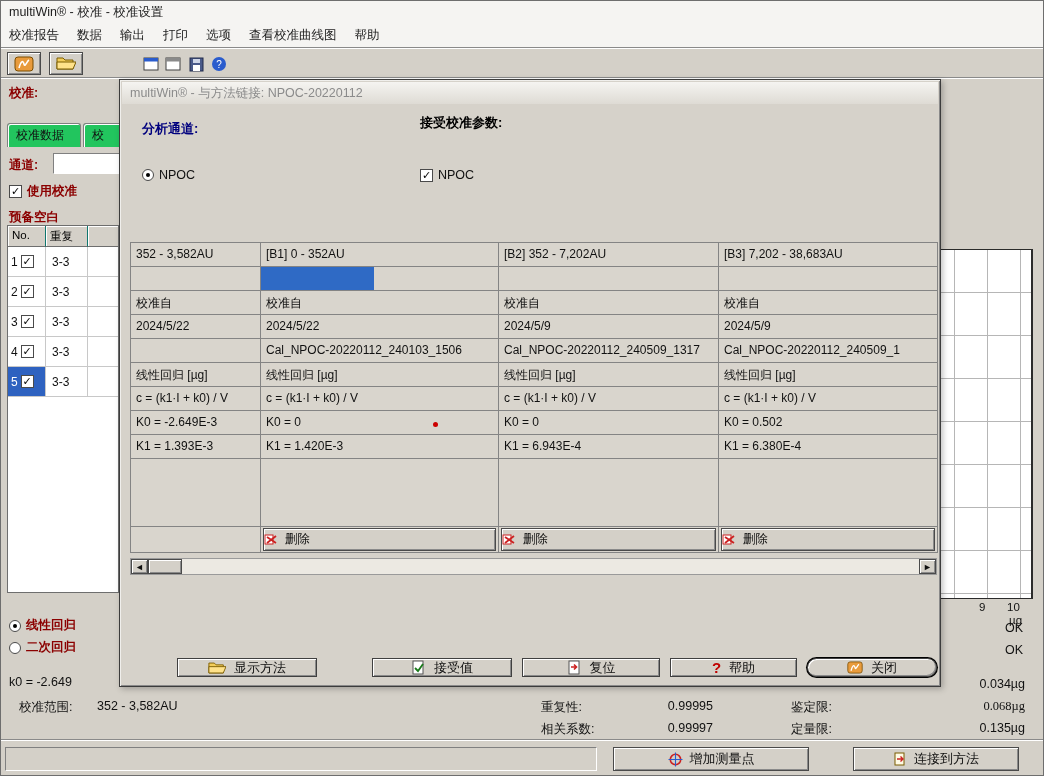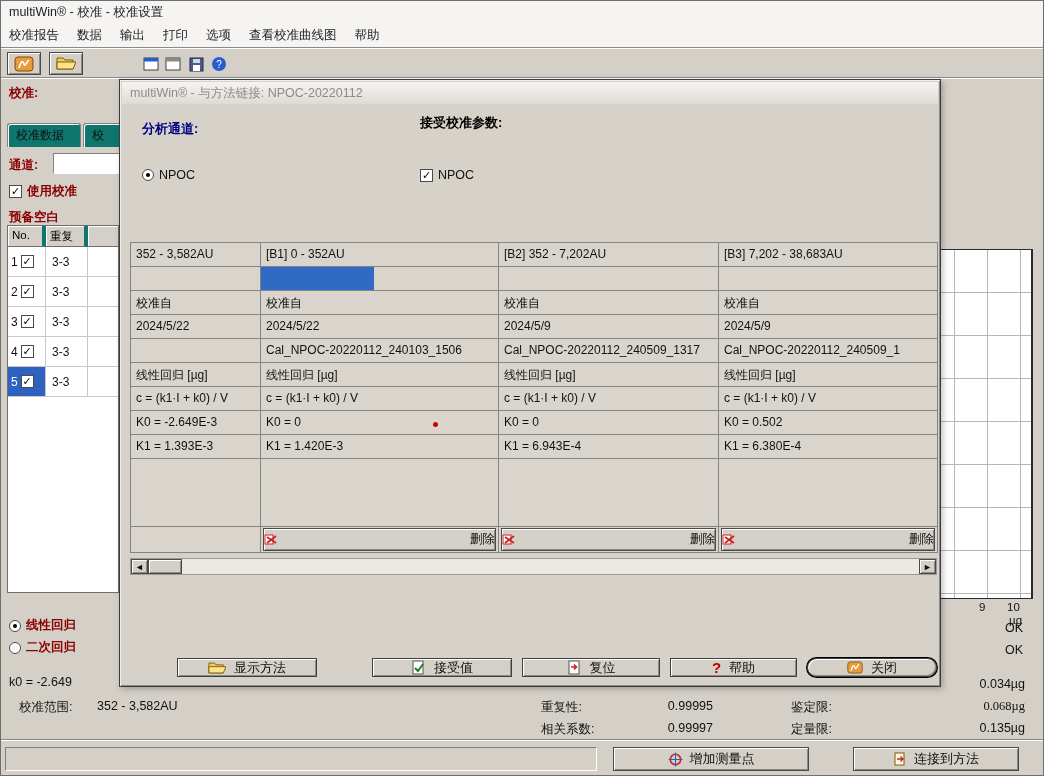--- a/index.html
+++ b/index.html
@@ -21,7 +21,7 @@
   .radio { width:12px; height:12px; border-radius:50%; background:#fff; border:1px solid #4a4a4a; position:relative; flex:none; }
   .radio.sel::after { content:""; position:absolute; left:3px; top:3px; width:4px; height:4px; border-radius:50%; background:#000; }
   .ctl { display:flex; align-items:center; gap:5px; }
-  .tab { height:24px; background:#0f766e; border:1px solid #808080; border-bottom:none; border-radius:3px 3px 0 0; box-shadow:inset 1px 1px 0 #fff; display:flex; align-items:center; padding-left:8px; font-size:12px; color:#111; }
+  .tab { height:24px; background:#22c55e; border:1px solid #808080; border-bottom:none; border-radius:3px 3px 0 0; box-shadow:inset 1px 1px 0 #fff; display:flex; align-items:center; padding-left:8px; font-size:12px; color:#111; }
   #ltable { left:6px; top:224px; width:112px; height:368px; background:#fff; border:1px solid #6e6e6e; overflow:hidden; }
   .lt-head { display:flex; height:21px; }
   .lt-hcell { background:#d4d0c8; border-right:4px solid #0f766e; border-bottom:1px solid #6e6e6e; box-shadow:inset 1px 1px 0 #fff; font-size:11.5px; padding:3px 0 0 4px; }

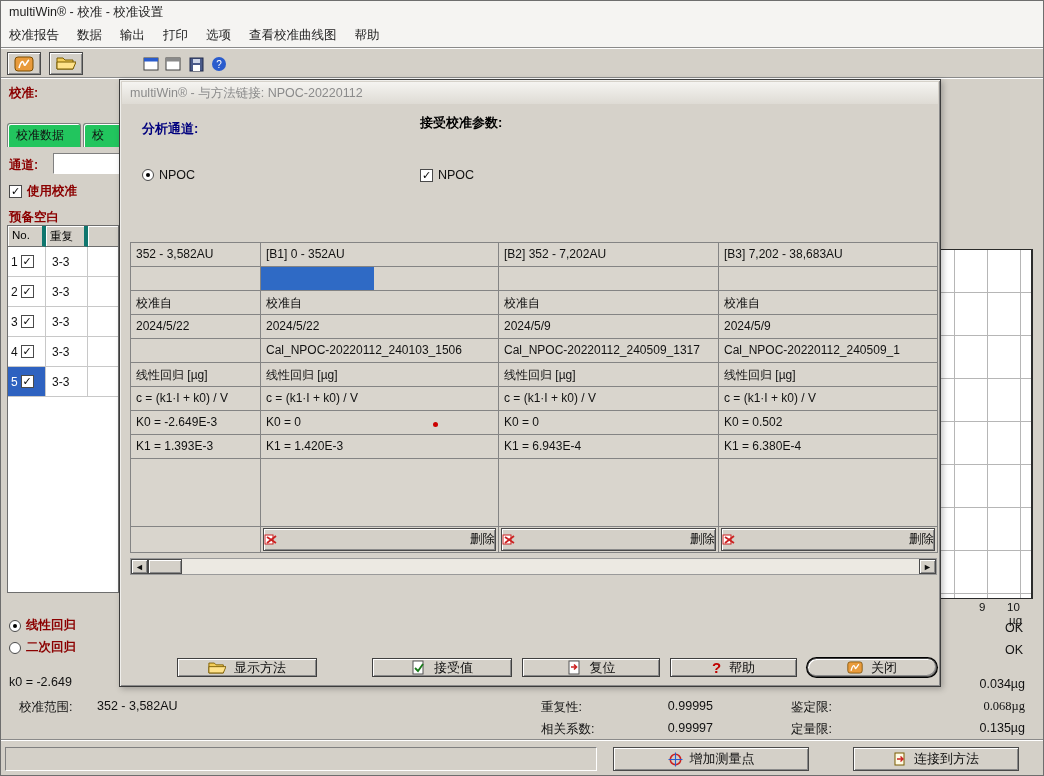--- a/index.html
+++ b/index.html
@@ -24,7 +24,7 @@
   .tab { height:24px; background:#22c55e; border:1px solid #808080; border-bottom:none; border-radius:3px 3px 0 0; box-shadow:inset 1px 1px 0 #fff; display:flex; align-items:center; padding-left:8px; font-size:12px; color:#111; }
   #ltable { left:6px; top:224px; width:112px; height:368px; background:#fff; border:1px solid #6e6e6e; overflow:hidden; }
   .lt-head { display:flex; height:21px; }
-  .lt-hcell { background:#d4d0c8; border-right:4px solid #0f766e; border-bottom:1px solid #6e6e6e; box-shadow:inset 1px 1px 0 #fff; font-size:11.5px; padding:3px 0 0 4px; }
+  .lt-hcell { background:#d4d0c8; border-right:1px solid #0f766e; border-bottom:1px solid #6e6e6e; box-shadow:inset 1px 1px 0 #fff; font-size:11.5px; padding:3px 0 0 4px; }
   .lt-row { display:flex; height:30px; border-bottom:1px solid #c8c8c8; font-size:12px; color:#111; }
   .lt-c1 { width:38px; display:flex; align-items:center; gap:3px; padding-left:3px; border-right:1px solid #c8c8c8; }
   .lt-c2 { width:42px; display:flex; align-items:center; padding-left:6px; border-right:1px solid #c8c8c8; }

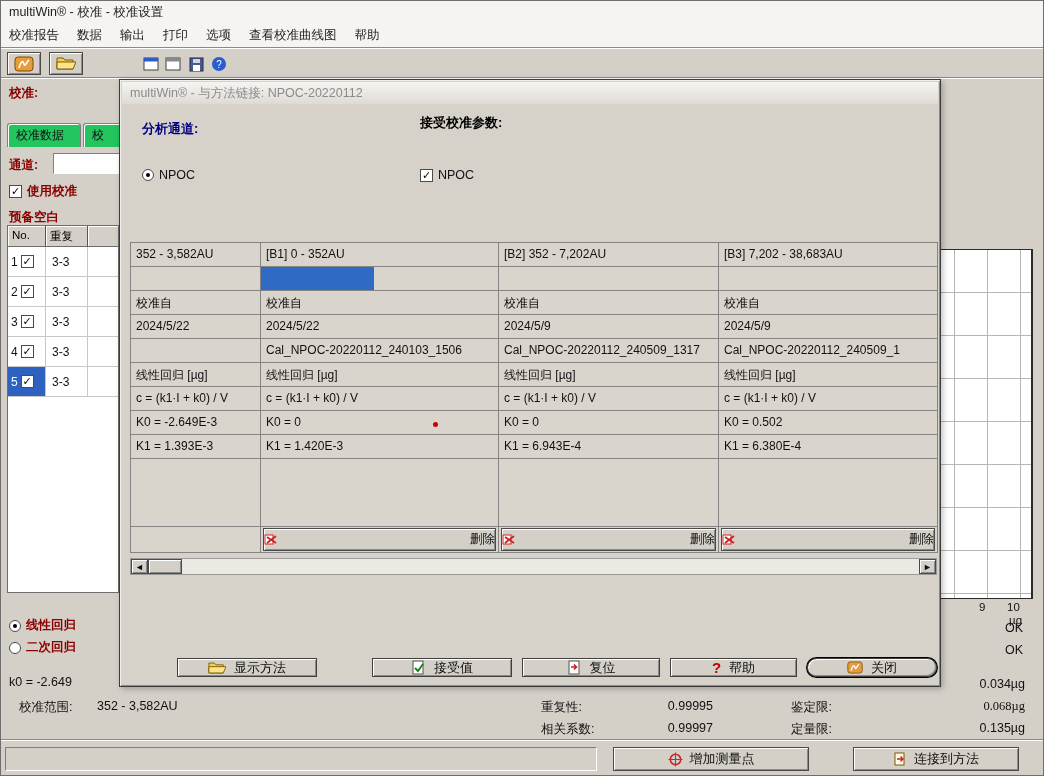--- a/index.html
+++ b/index.html
@@ -46,7 +46,7 @@
   .tc.btncell { padding:1px 2px; }
   .selcell { position:absolute; left:0; top:0; width:113px; height:100%; background:#2f6ac5; }
   .reddot { position:absolute; left:172px; top:11px; width:5px; height:5px; border-radius:50%; background:#cc0000; }
-  .del-btn { width:100%; height:100%; display:flex; align-items:center; justify-content:space-between; background:#d4d0c8; border:1px solid #4a4a4a; box-shadow:inset 1px 1px 0 #fff, inset -1px -1px 0 #8a8a8a; font-size:12.5px; }
+  .del-btn { width:100%; height:100%; display:flex; align-items:center; justify-content:flex-start; gap:7px; background:#d4d0c8; border:1px solid #4a4a4a; box-shadow:inset 1px 1px 0 #fff, inset -1px -1px 0 #8a8a8a; font-size:12.5px; }
   #hscroll { left:10px; top:478px; width:807px; height:17px; background:#ece9e2; border:1px solid #9a9a9a; display:flex; align-items:stretch; }
   .sb-arrow { width:17px; background:#d4d0c8; border:1px solid #4a4a4a; box-shadow:inset 1px 1px 0 #fff, inset -1px -1px 0 #8a8a8a; font-size:9px; display:flex; align-items:center; justify-content:center; color:#111; }
   #sb-thumb { width:34px; background:#d4d0c8; border:1px solid #4a4a4a; box-shadow:inset 1px 1px 0 #fff, inset -1px -1px 0 #8a8a8a; }

